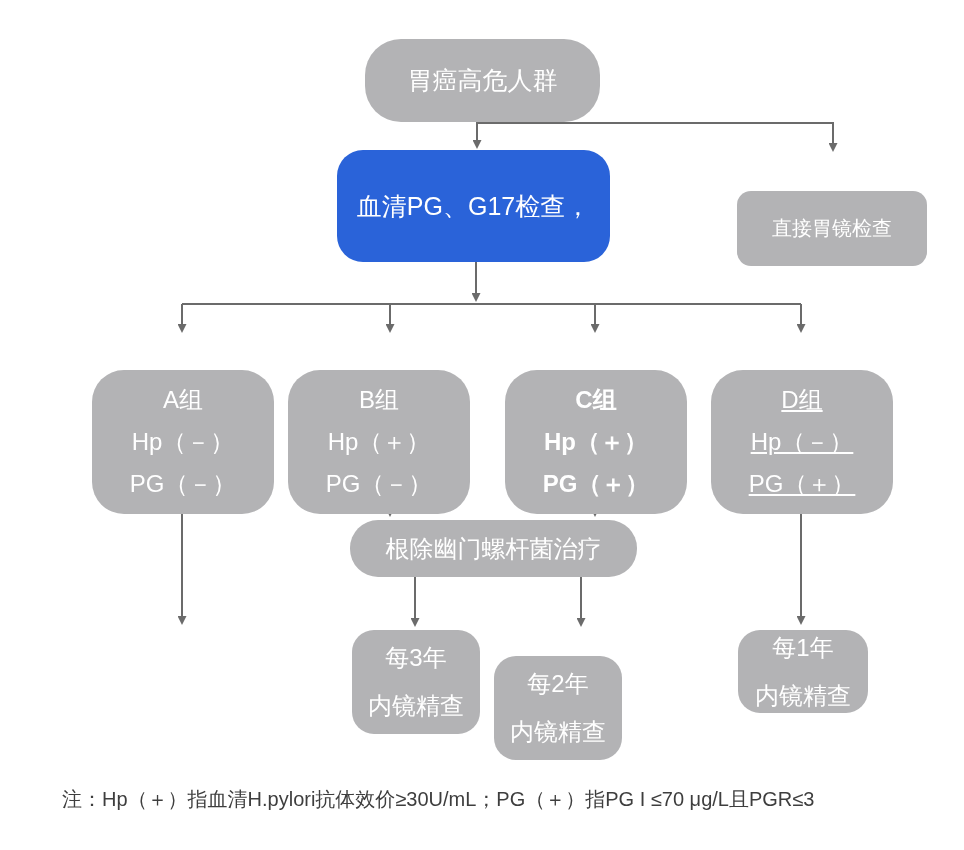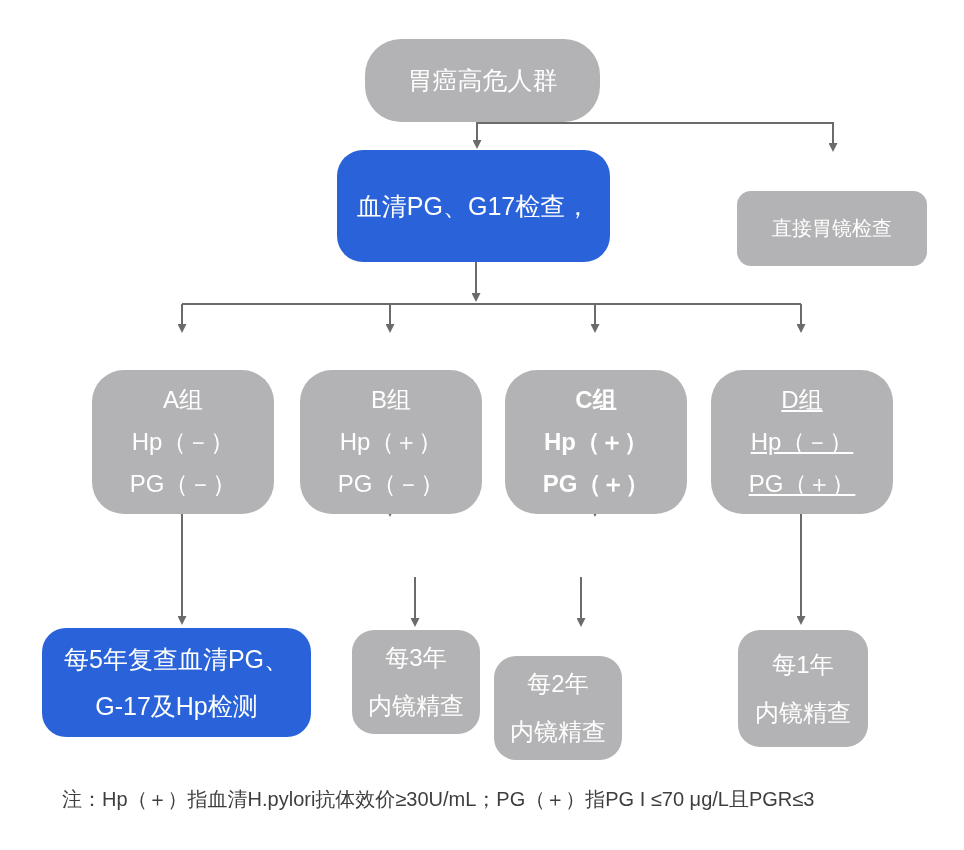--- a/index.html
+++ b/index.html
@@ -20,7 +20,7 @@
   .node-serum  { left:337px; top:150px; width:273px; height:112px; border-radius:26px; font-size:25px; line-height:45px; }
   .node-direct { left:737px; top:153px; width:190px; height:75px;  border-radius:14px; font-size:20px;margin-top:38px; }
   .node-group  { top:335px; width:182px; height:144px; border-radius:32px; font-size:24px; line-height:42px;margin-top:35px; }
-  .g-a { left:92px; }  .g-b { left:300px; } .g-c { left:505px;font-weight:bold; } .g-d { left:711px;text-decoration:underline; }
+  .g-a { left:92px; }  .g-b { left:288px; } .g-c { left:505px;font-weight:bold; } .g-d { left:711px;text-decoration:underline; }
   .node-erad   { left:350px; top:520px; width:287px; height:57px;  border-radius:28px; font-size:24px; }
   .node-fu     { top:630px; width:128px; height:104px; border-radius:22px; font-size:24px; line-height:48px; }
   .fu-blue { left:42px; top:628px; width:269px; height:109px; border-radius:24px; font-size:25px; line-height:47px; }

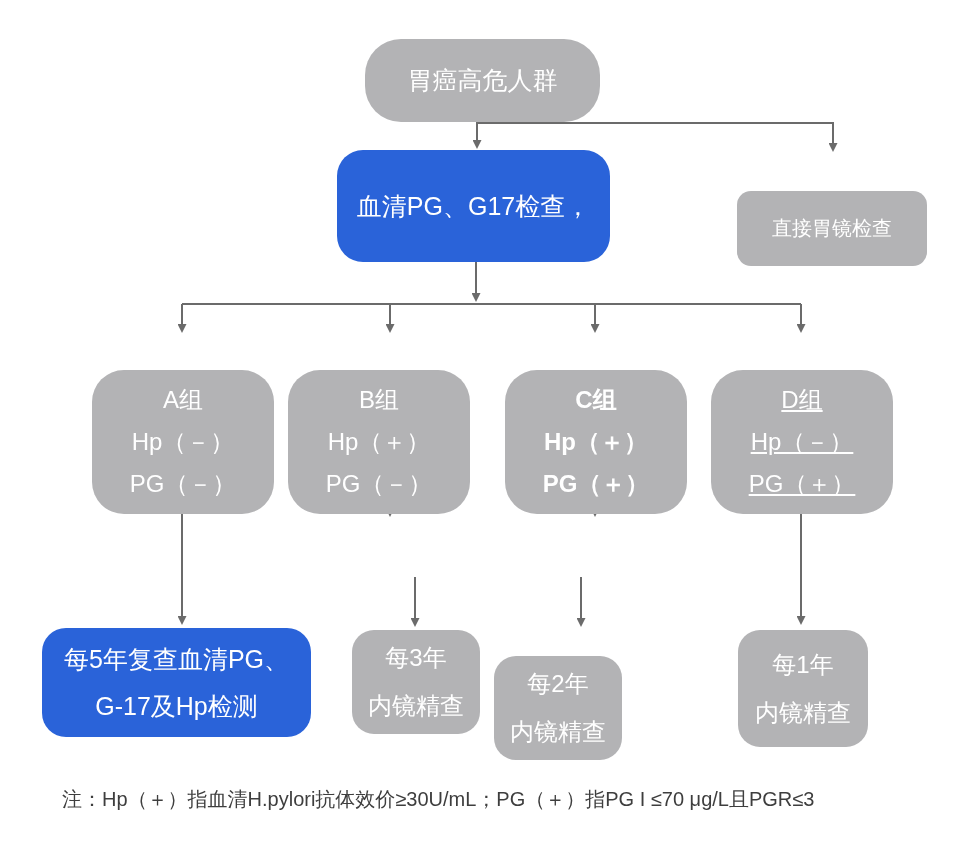--- a/index.html
+++ b/index.html
@@ -96,6 +96,9 @@
     <span>PG（＋）</span>
   </div>
 
+  <div class="node gray node-erad">
+    <span>根除幽门螺杆菌治疗</span>
+  </div>
 
   <div class="node blue fu-blue">
     <span>每5年复查血清PG、</span>

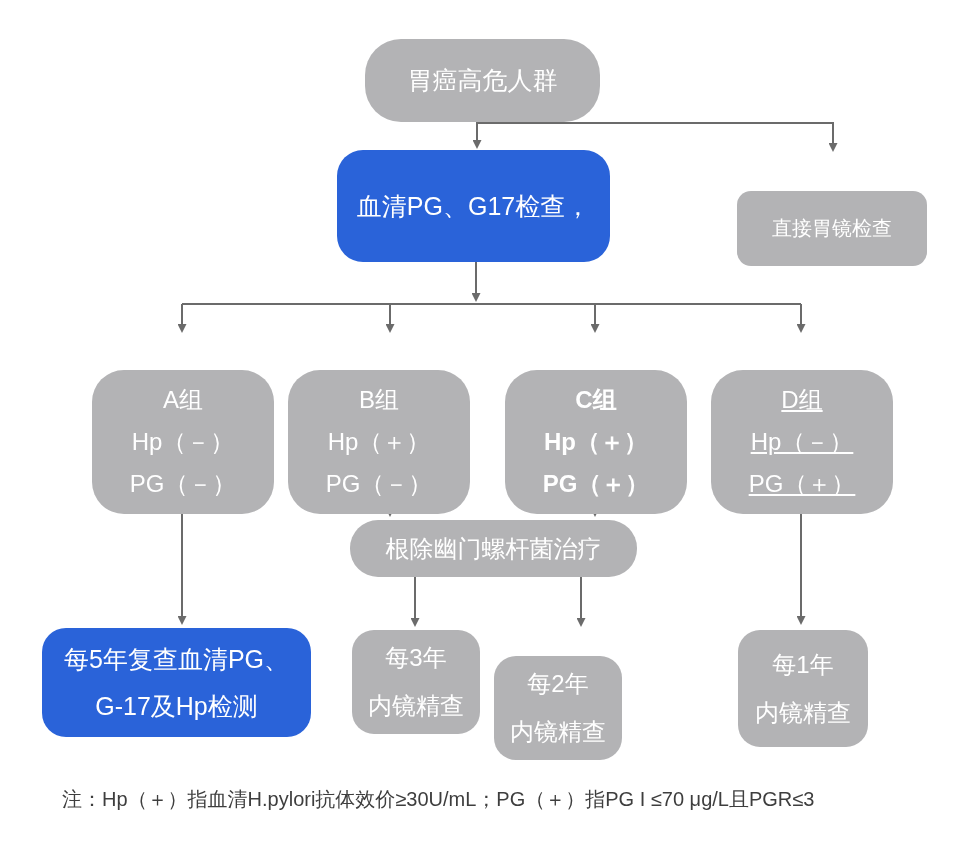--- a/index.html
+++ b/index.html
@@ -100,10 +100,6 @@
     <span>根除幽门螺杆菌治疗</span>
   </div>
 
-  <div class="node blue fu-blue">
-    <span>每5年复查血清PG、</span>
-    <span>G-17及Hp检测</span>
-  </div>
 
   <div class="node gray node-fu fu-3">
     <span>每3年</span>

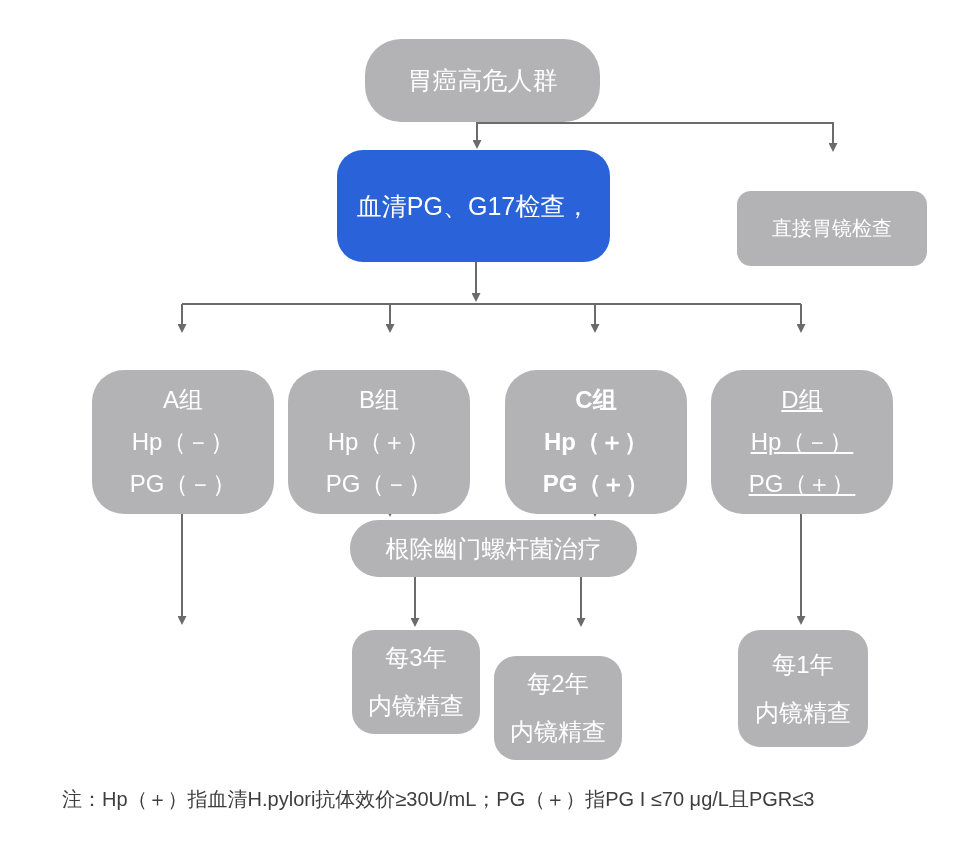--- a/index.html
+++ b/index.html
@@ -24,7 +24,7 @@
   .node-erad   { left:350px; top:520px; width:287px; height:57px;  border-radius:28px; font-size:24px; }
   .node-fu     { top:630px; width:128px; height:104px; border-radius:22px; font-size:24px; line-height:48px; }
   .fu-blue { left:42px; top:628px; width:269px; height:109px; border-radius:24px; font-size:25px; line-height:47px; }
-  .fu-3 { left:352px; } .fu-2 { left:494px;margin-top:26px; } .fu-1 { left:738px; width:130px; height:117px; }
+  .fu-3 { left:352px; } .fu-2 { left:494px;margin-top:26px; } .fu-1 { left:738px; width:130px; height:83px; }
 
   .note {
     position:absolute; left:62px; top:786px; font-size:20px; color:#3e3e3e;

